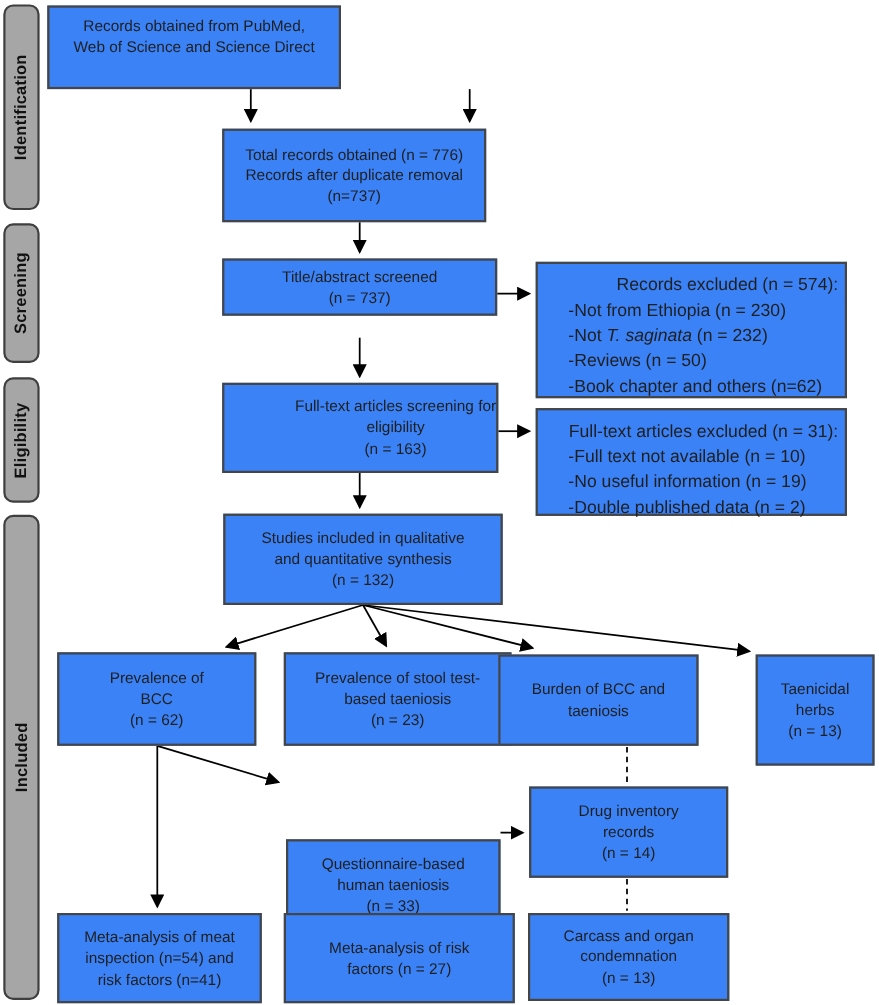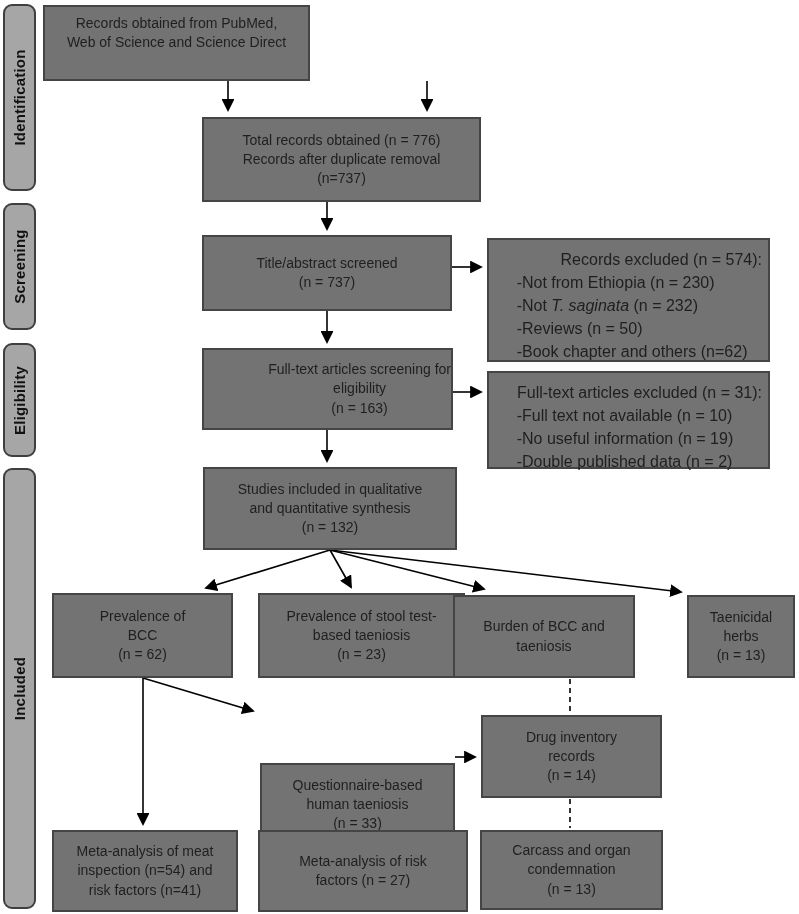--- a/index.html
+++ b/index.html
@@ -24,7 +24,7 @@
   #stage-included{top:468px;height:441px;}
   
   .box{
-    position:absolute;background:#737373;border:2px solid #454545;
+    position:absolute;background:#3b82f6;border:2px solid #454545;
     box-sizing:border-box;z-index:2;display:flex;align-items:center;
     justify-content:center;text-align:center;font-size:14px;line-height:1.38;
   }

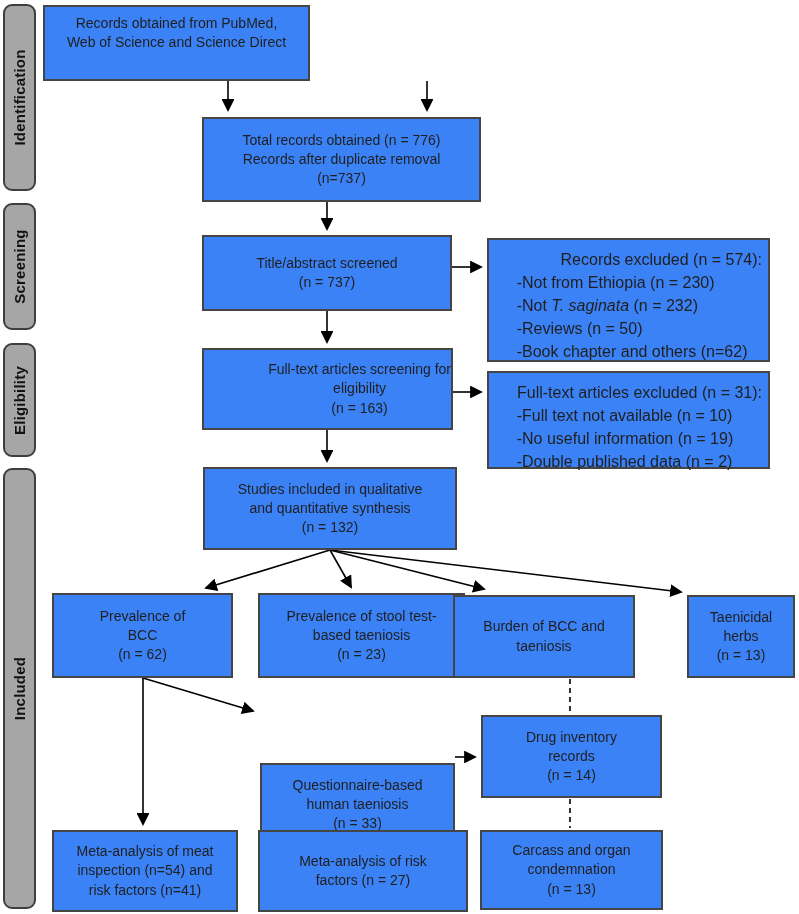--- a/index.html
+++ b/index.html
@@ -32,7 +32,7 @@
   .box.topalign{align-items:flex-start;padding-top:7px;}
   #b-pubmed{left:43px;top:5px;width:267px;height:76px;}
   #b-google{left:328px;top:5px;width:272px;height:76px;}
-  #b-total{left:202px;top:117px;width:279px;height:85px;}
+  #b-total{left:202px;top:117px;width:240px;height:85px;}
   #b-screened{left:202px;top:235px;width:250px;height:76px;}
   #b-rec-excl{left:487px;top:222px;width:283px;height:124px;}
   #b-fulltext{left:202px;top:348px;width:251px;height:82px;justify-content:flex-end;}

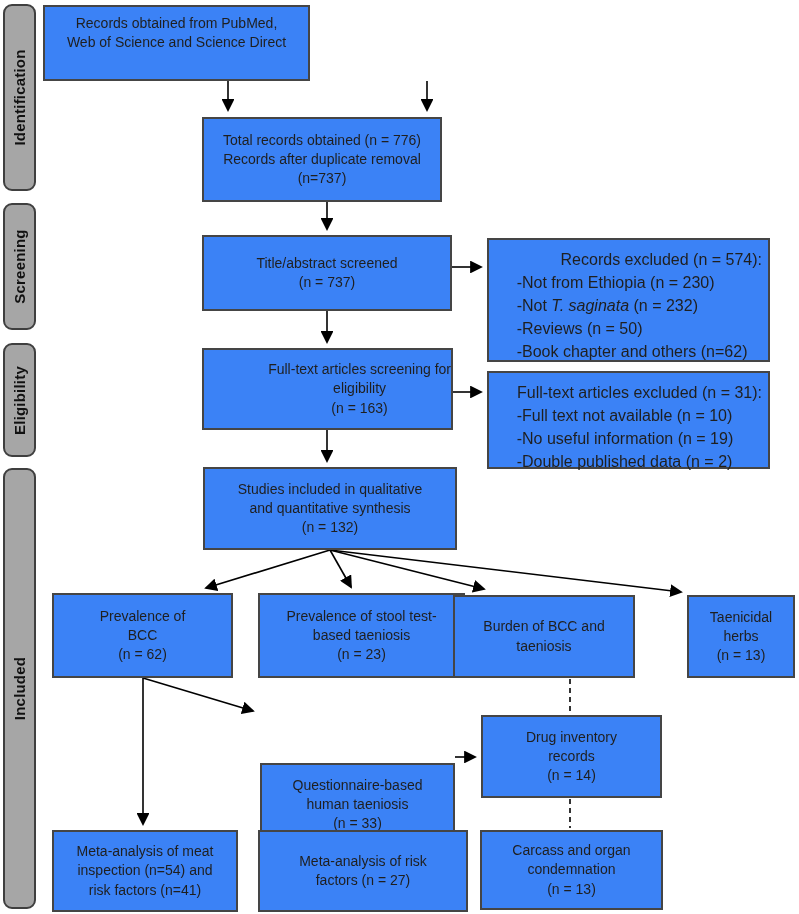--- a/index.html
+++ b/index.html
@@ -33,7 +33,7 @@
   #b-pubmed{left:43px;top:5px;width:267px;height:76px;}
   #b-google{left:328px;top:5px;width:272px;height:76px;}
   #b-total{left:202px;top:117px;width:240px;height:85px;}
-  #b-screened{left:202px;top:235px;width:250px;height:76px;}
+  #b-screened{left:202px;top:235px;width:250px;height:52px;}
   #b-rec-excl{left:487px;top:222px;width:283px;height:124px;}
   #b-fulltext{left:202px;top:348px;width:251px;height:82px;justify-content:flex-end;}
   #b-ft-excl{left:487px;top:355px;width:283px;height:98px;}

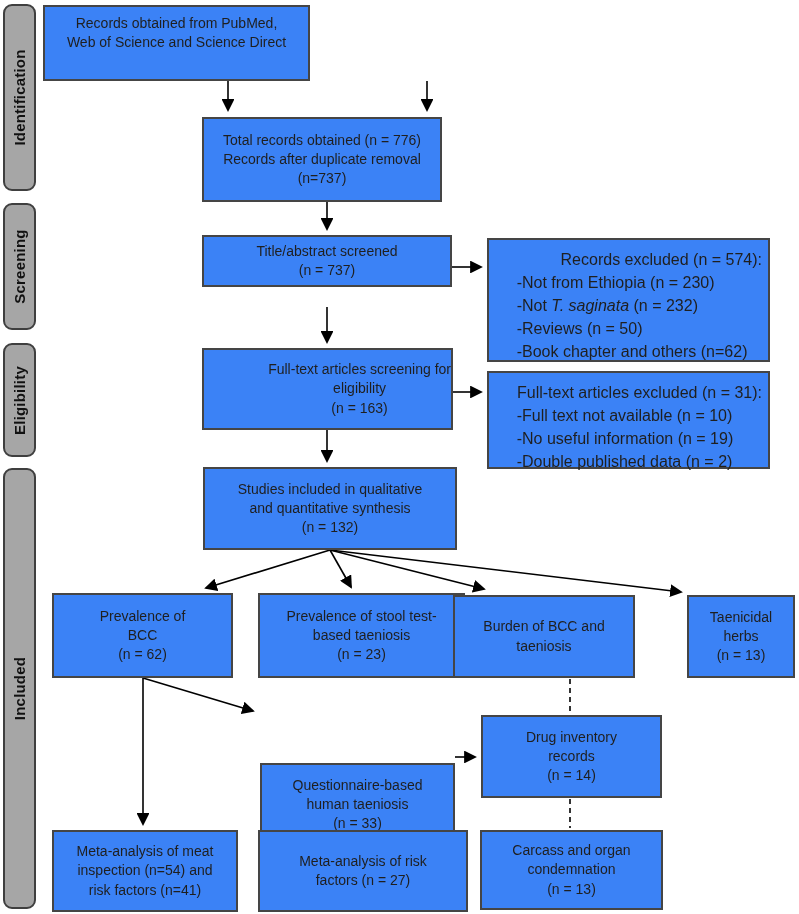--- a/index.html
+++ b/index.html
@@ -41,7 +41,7 @@
   #b-bcc{left:52px;top:593px;width:181px;height:85px;}
   #b-stool{left:258px;top:593px;width:207px;height:85px;}
   #b-burden{left:453px;top:595px;width:182px;height:83px;}
-  #b-herbs{left:687px;top:595px;width:108px;height:83px;}
+  #b-herbs{left:687px;top:595px;width:108px;height:101px;}
   #b-quest{left:260px;top:715px;width:195px;height:83px;margin-top:48px;}
   #b-drug{left:481px;top:715px;width:181px;height:83px;}
   #b-meat{left:52px;top:830px;width:186px;height:82px;}

